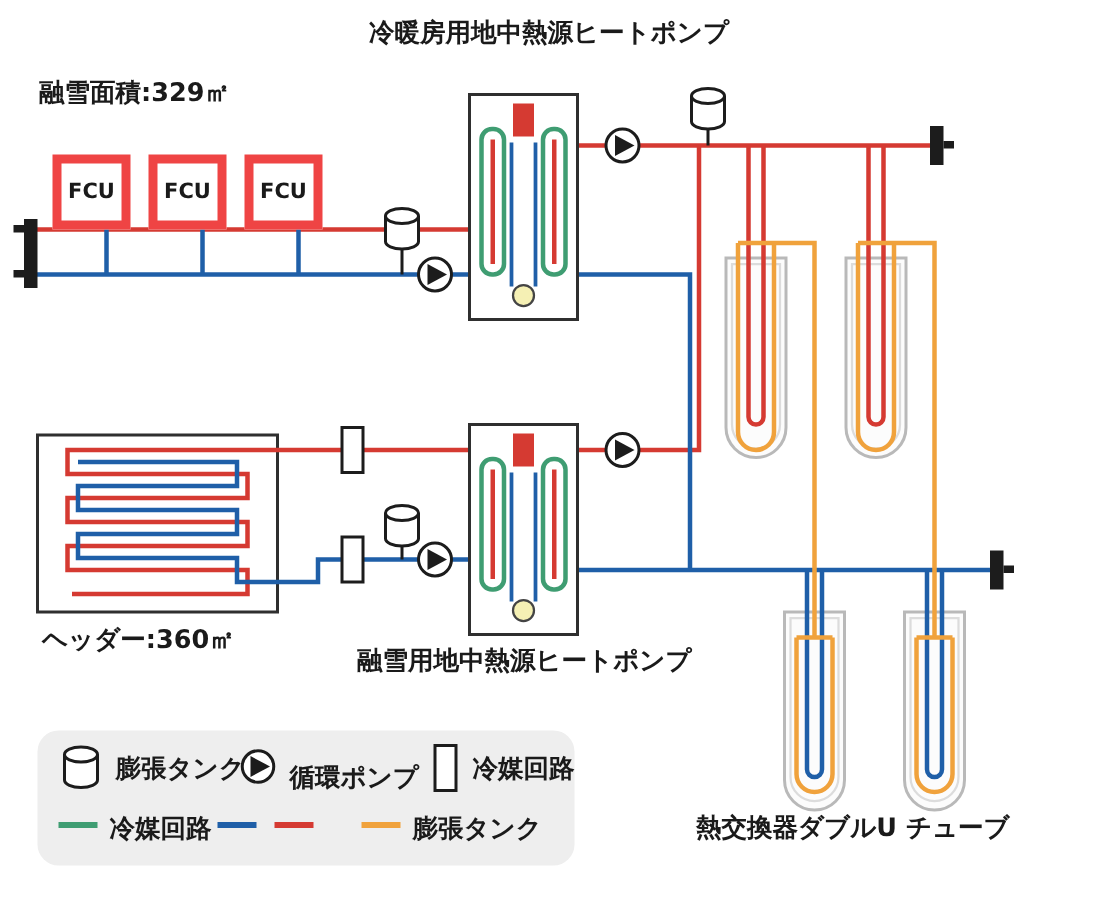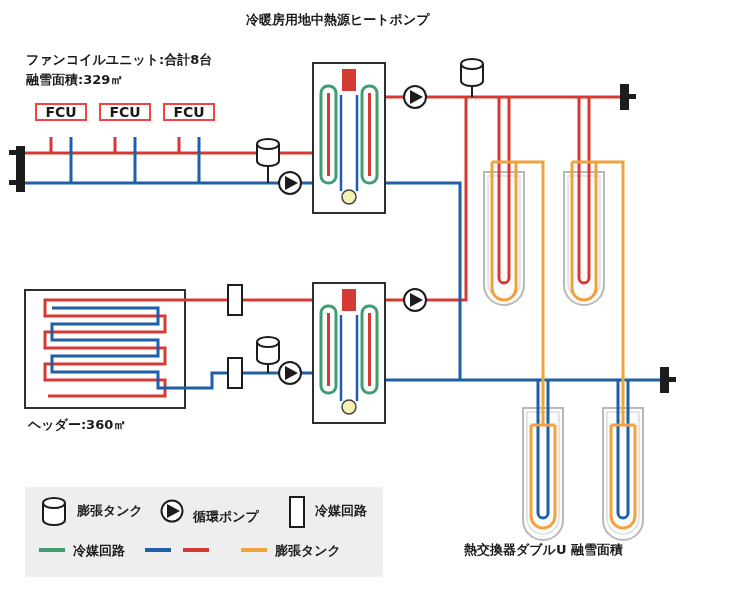--- a/index.html
+++ b/index.html
@@ -21,7 +21,7 @@
   .hp-blue{fill:none;stroke:var(--blue);stroke-width:2.5;}
   .compressor{fill:var(--red);}
   .valve{fill:var(--yellow);stroke:#444;stroke-width:1.5;}
-  .lbl{position:absolute;font-size:13px;font-weight:600;color:#1a1a1a;
+  .lbl{position:absolute;font-size:17px;font-weight:600;color:#1a1a1a;
        line-height:1.5;white-space:nowrap;}
   .fcu{position:absolute;width:52px;height:18px;border:2px solid #ef4444;background:#fff;
        display:flex;align-items:center;justify-content:center;

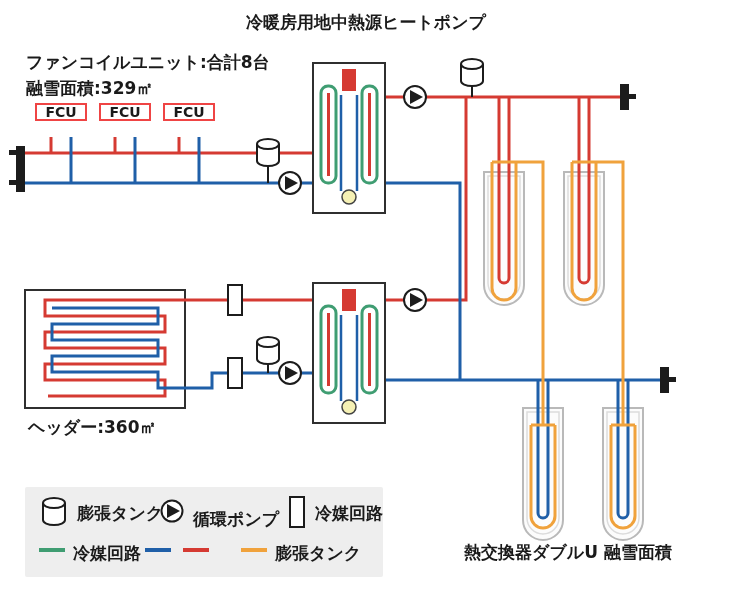--- a/index.html
+++ b/index.html
@@ -164,7 +164,6 @@
   </div>
 
   <div class="lbl" style="left:26px;top:50px">
-    <div>ファンコイルユニット:合計8台</div>
     <div>融雪面積:329㎡</div>
   </div>
 

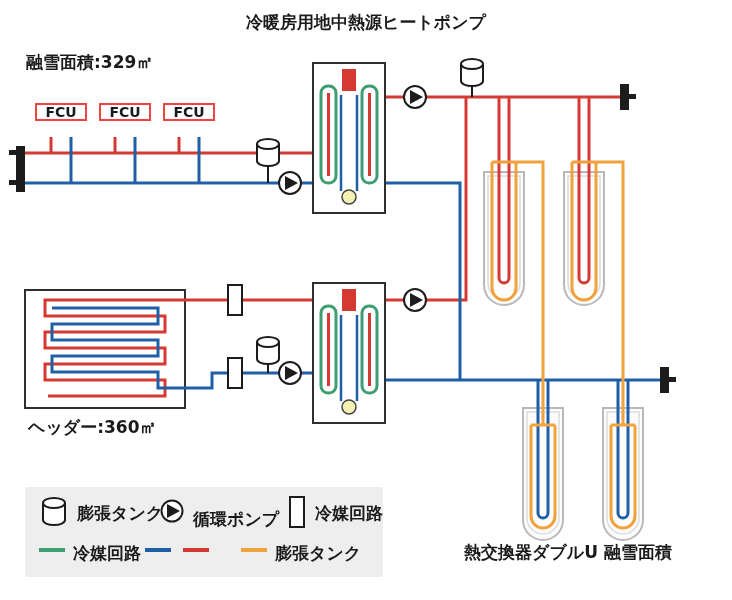--- a/index.html
+++ b/index.html
@@ -23,7 +23,7 @@
   .valve{fill:var(--yellow);stroke:#444;stroke-width:1.5;}
   .lbl{position:absolute;font-size:17px;font-weight:600;color:#1a1a1a;
        line-height:1.5;white-space:nowrap;}
-  .fcu{position:absolute;width:52px;height:18px;border:2px solid #ef4444;background:#fff;
+  .fcu{position:absolute;width:52px;height:50px;border:6px solid #ef4444;background:#fff;
        display:flex;align-items:center;justify-content:center;
        font-size:14px;font-weight:700;color:#1a1a1a;box-sizing:border-box;}
   .legend{position:absolute;left:25px;top:487px;width:358px;height:90px;

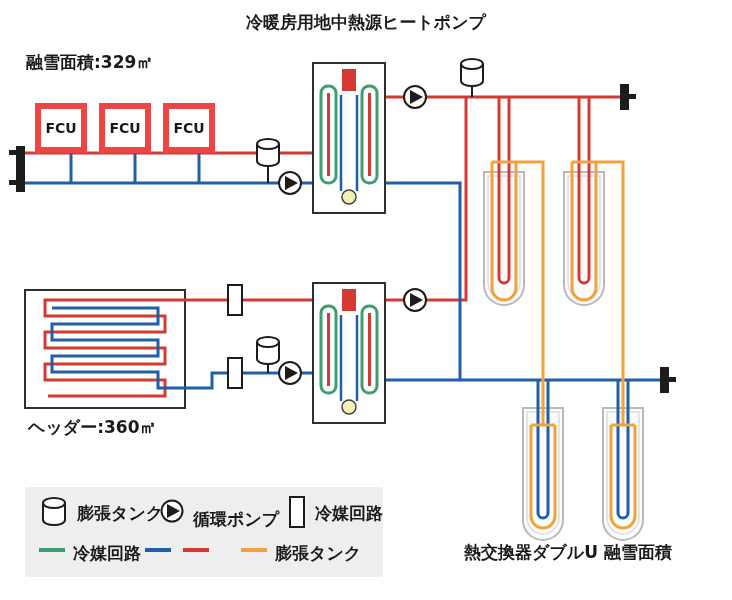--- a/index.html
+++ b/index.html
@@ -170,6 +170,7 @@
   <div class="lbl" style="left:28px;top:415px">ヘッダー:360㎡</div>
 
   <div class="lbl" style="left:238px;top:429px">
+    <div>融雪用地中熱源ヒートポンプ</div>
   </div>
 
   <div class="lbl" style="left:464px;top:540px">

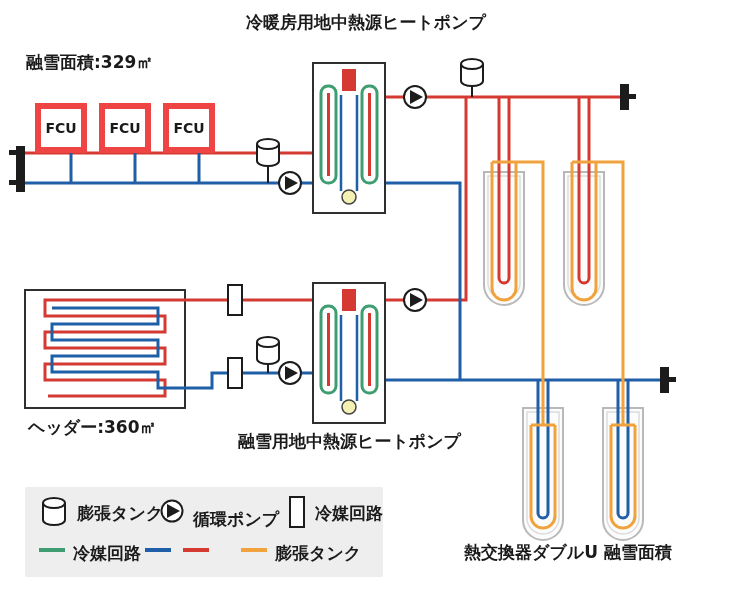--- a/index.html
+++ b/index.html
@@ -27,7 +27,7 @@
        display:flex;align-items:center;justify-content:center;
        font-size:14px;font-weight:700;color:#1a1a1a;box-sizing:border-box;}
   .legend{position:absolute;left:25px;top:487px;width:358px;height:90px;
-          background:var(--legend-bg);border-radius:2px;}
+          background:var(--legend-bg);border-radius:14px;}
   .legend .item{position:absolute;}
   .seg{position:absolute;width:26px;height:4px;top:61px;}
   .gap{margin-left:16px;}

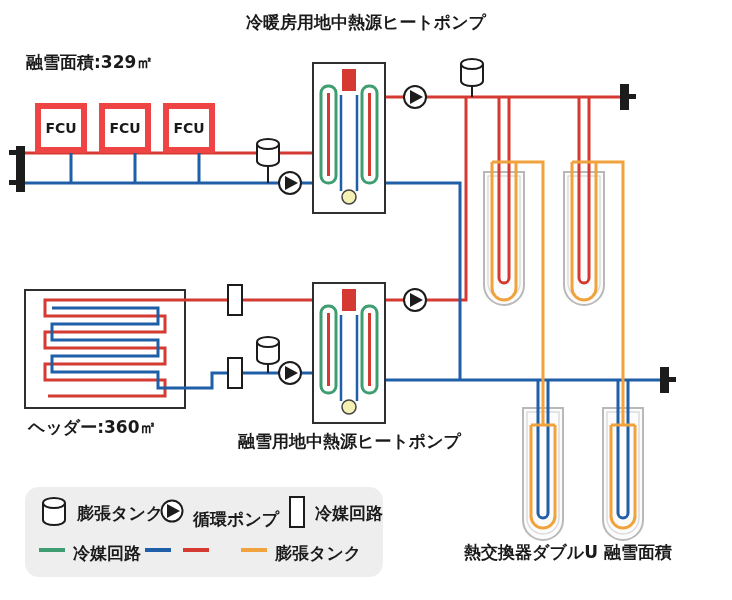--- a/index.html
+++ b/index.html
@@ -174,7 +174,7 @@
   </div>
 
   <div class="lbl" style="left:464px;top:540px">
-    <div>熱交換器ダブルU 融雪面積</div>
+    <div>熱交換器ダブルU チューブ</div>
   </div>
 
   <div class="legend">

